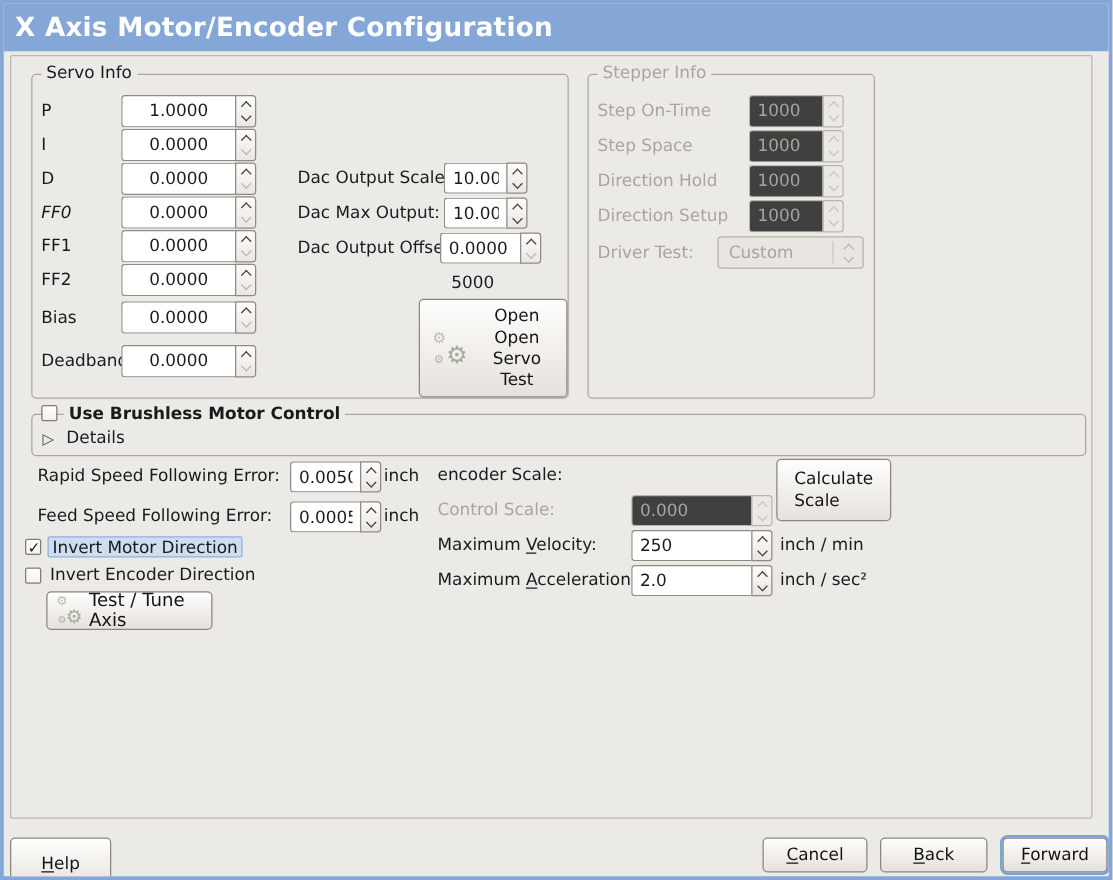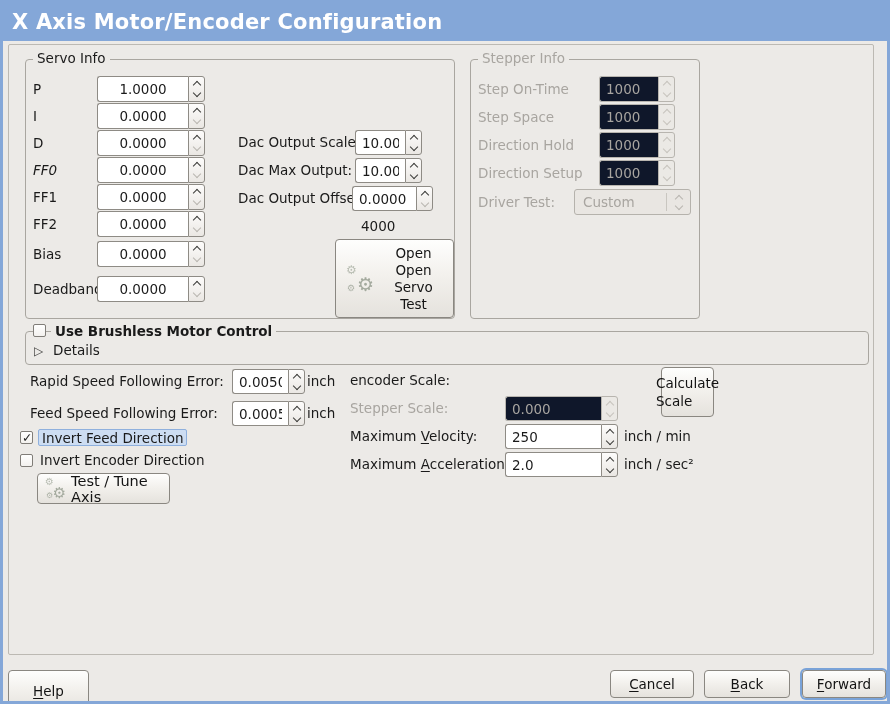--- a/index.html
+++ b/index.html
@@ -38,7 +38,7 @@
   .chev.up   { transform:rotate(-45deg); margin-bottom:-1px; }
   .chev.down { transform:rotate(135deg); margin-top:-1px; }
   .chev.dim  { border-color:#b9b6b0; }
-  .spinbox.disabled input { background:#0f172a; border-color:#b8b5af; color:#a8a5a0; }
+  .spinbox.disabled input { background:#404040; border-color:#b8b5af; color:#a8a5a0; }
   .spinbox.disabled .spin { border-color:#b8b5af; background:#ebe9e5; }
   .spinbox.disabled .chev { border-color:#c6c3bd; }
 

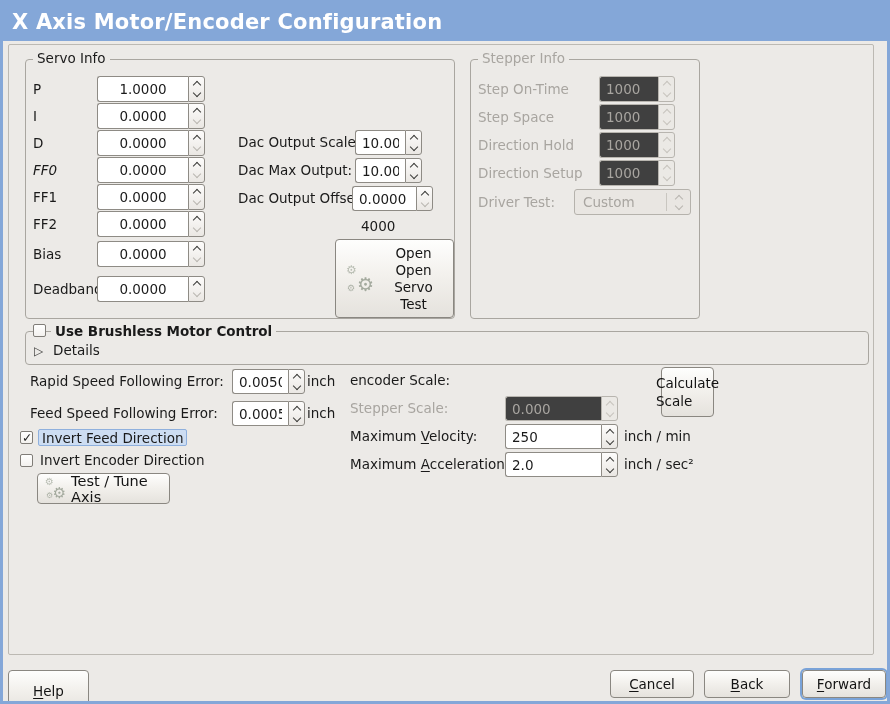--- a/index.html
+++ b/index.html
@@ -193,7 +193,7 @@
       </div>
   </div>
 
-  <span class="lbl lh25" style="left:358px; top:211px;">4000</span>
+  <span class="lbl lh25" style="left:358px; top:211px;">5000</span>
 
   <div class="btn" style="left:332px; top:236px; width:119px; height:79px; justify-content:flex-start; padding-left:10px;">
     <span class="gears" style="width:28px; height:30px;">

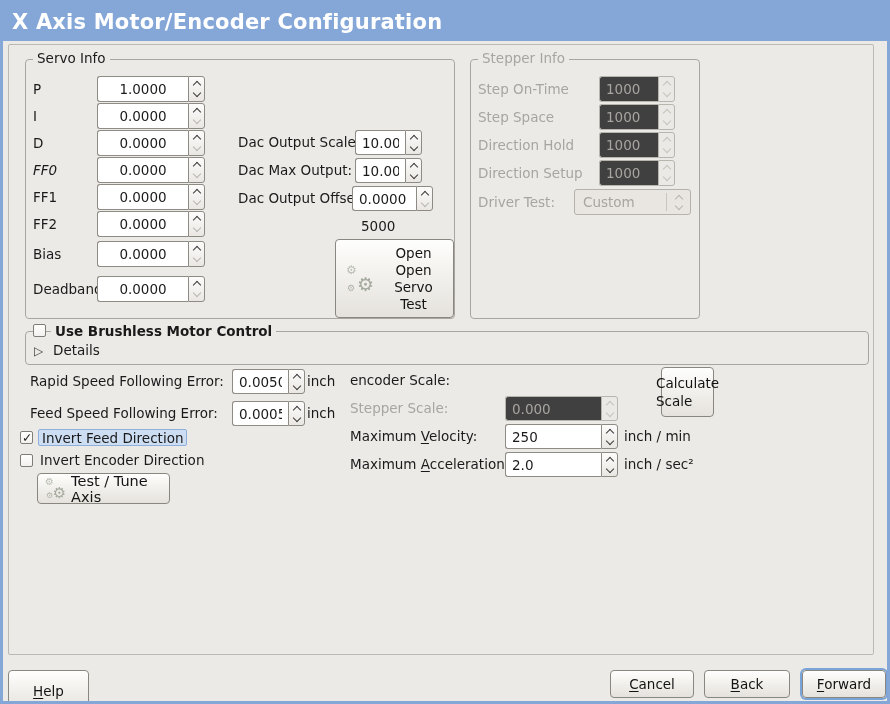--- a/index.html
+++ b/index.html
@@ -287,7 +287,7 @@
 
   <span class="lbl lh25" style="left:347px; top:365px;">encoder Scale:</span>
 
-  <div class="btn" style="left:618px; top:364px; width:53px; height:50px;margin-left:40px;">
+  <div class="btn" style="left:618px; top:364px; width:92px; height:50px;">
     <span class="multiline" style="align-items:flex-start; line-height:18px;">
       <span>Calculate</span>
       <span>Scale</span>

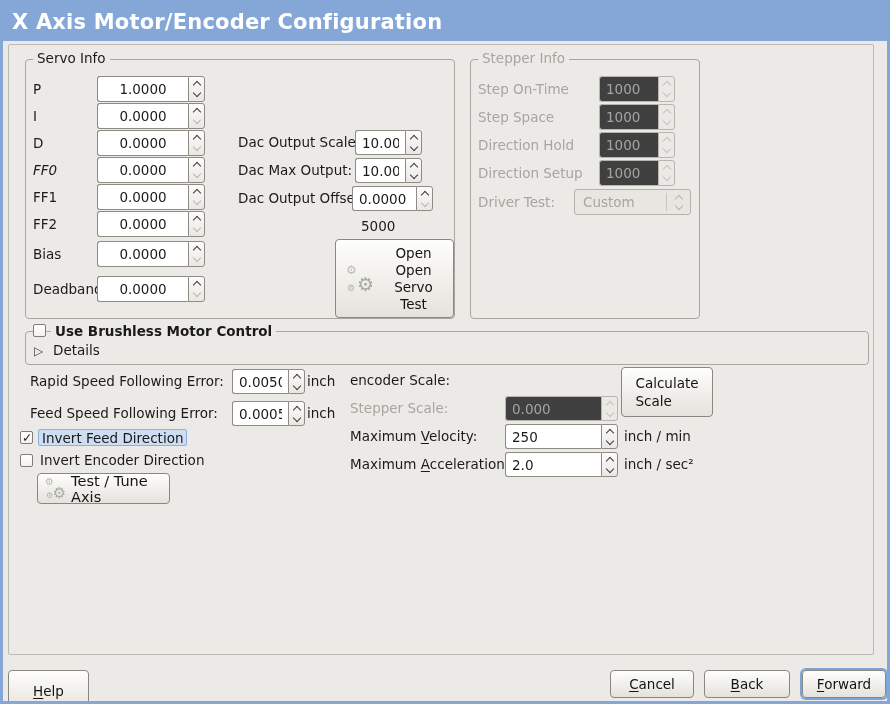--- a/index.html
+++ b/index.html
@@ -294,7 +294,7 @@
     </span>
   </div>
 
-  <span class="lbl lh25 dis" style="left:347px; top:393px;">Stepper Scale:</span>
+  <span class="lbl lh25 dis" style="left:347px; top:393px;">Control Scale:</span>
   <div class="spinbox disabled" style="left:502px; top:393px; width:113px; height:25px;">
     <input readonly="" value="0.000" style="">
     <div class="spin">

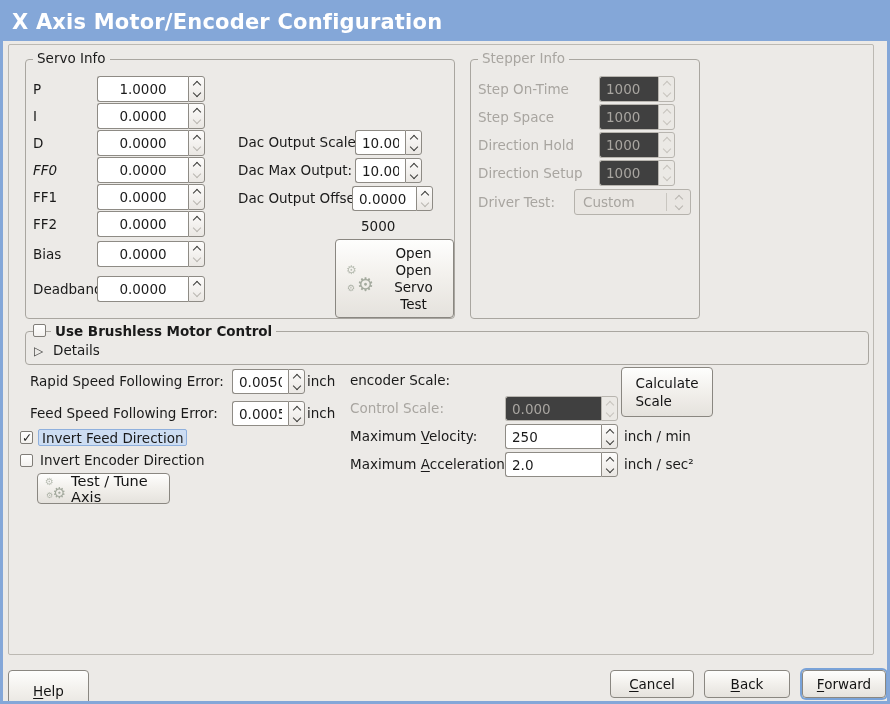--- a/index.html
+++ b/index.html
@@ -326,7 +326,7 @@
   <span class="cb checked" style="left:17px; top:428px;">
       <span class="mark">✓</span>
     </span>
-  <span class="lbl hl" style="left:35px; top:426px; height:17px; line-height:17px;">Invert Feed Direction</span>
+  <span class="lbl hl" style="left:35px; top:426px; height:17px; line-height:17px;">Invert Motor Direction</span>
 
   <span class="cb" style="left:17px; top:451px;"></span>
   <span class="lbl" style="left:37px; top:449px; height:17px; line-height:17px;">Invert Encoder Direction</span>

